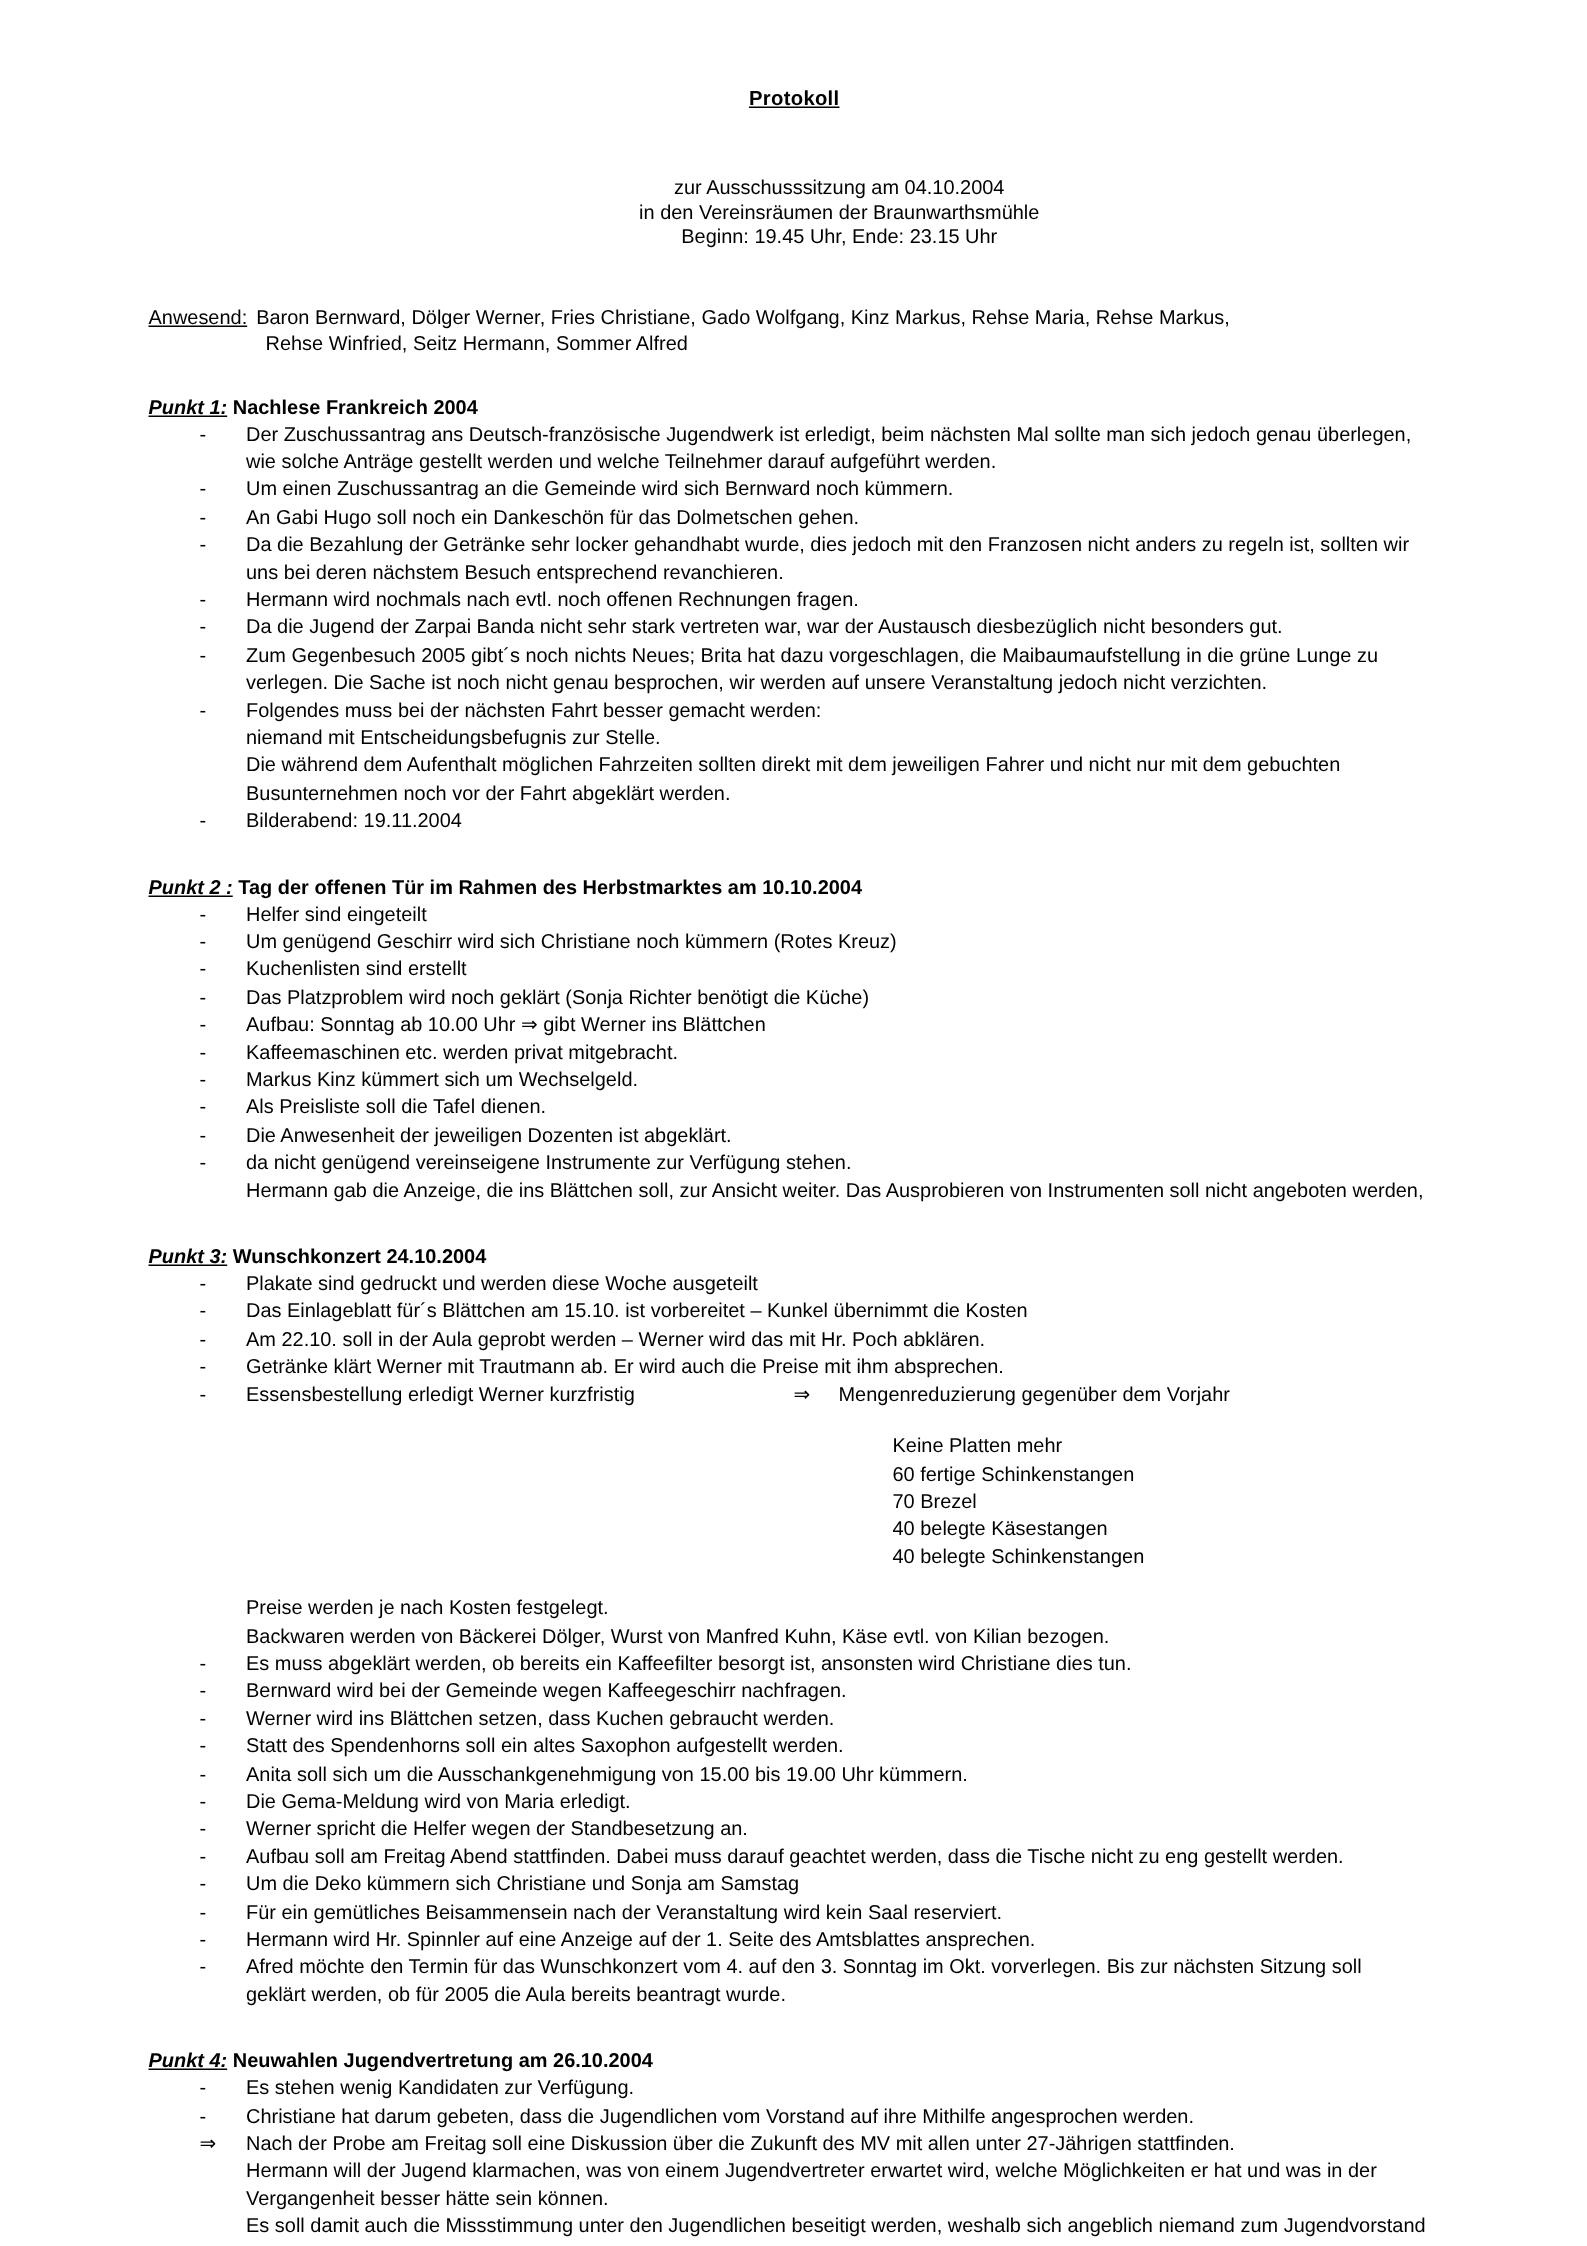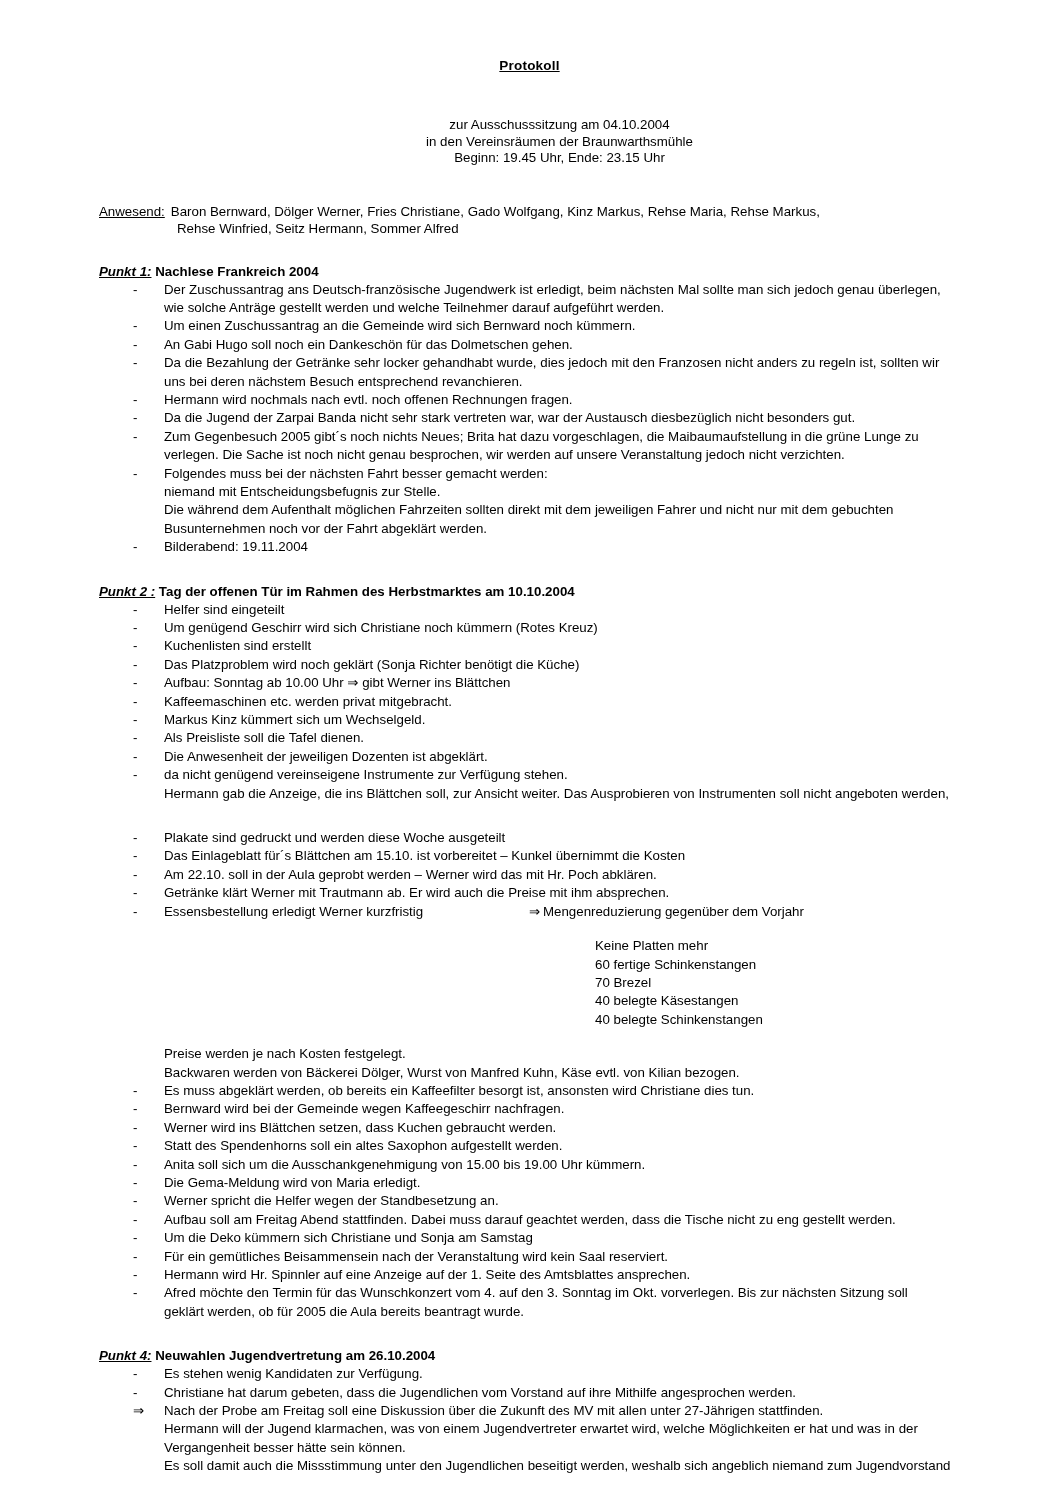--- a/index.html
+++ b/index.html
@@ -251,6 +251,10 @@
   </div>
 
   <div class="section">
+    <div class="section-heading">
+      <span class="punkt">Punkt 3:</span>
+      <span class="sect-title">Wunschkonzert 24.10.2004</span>
+    </div>
     <ul class="items">
       <li class="item">
           <span class="dash">-</span>

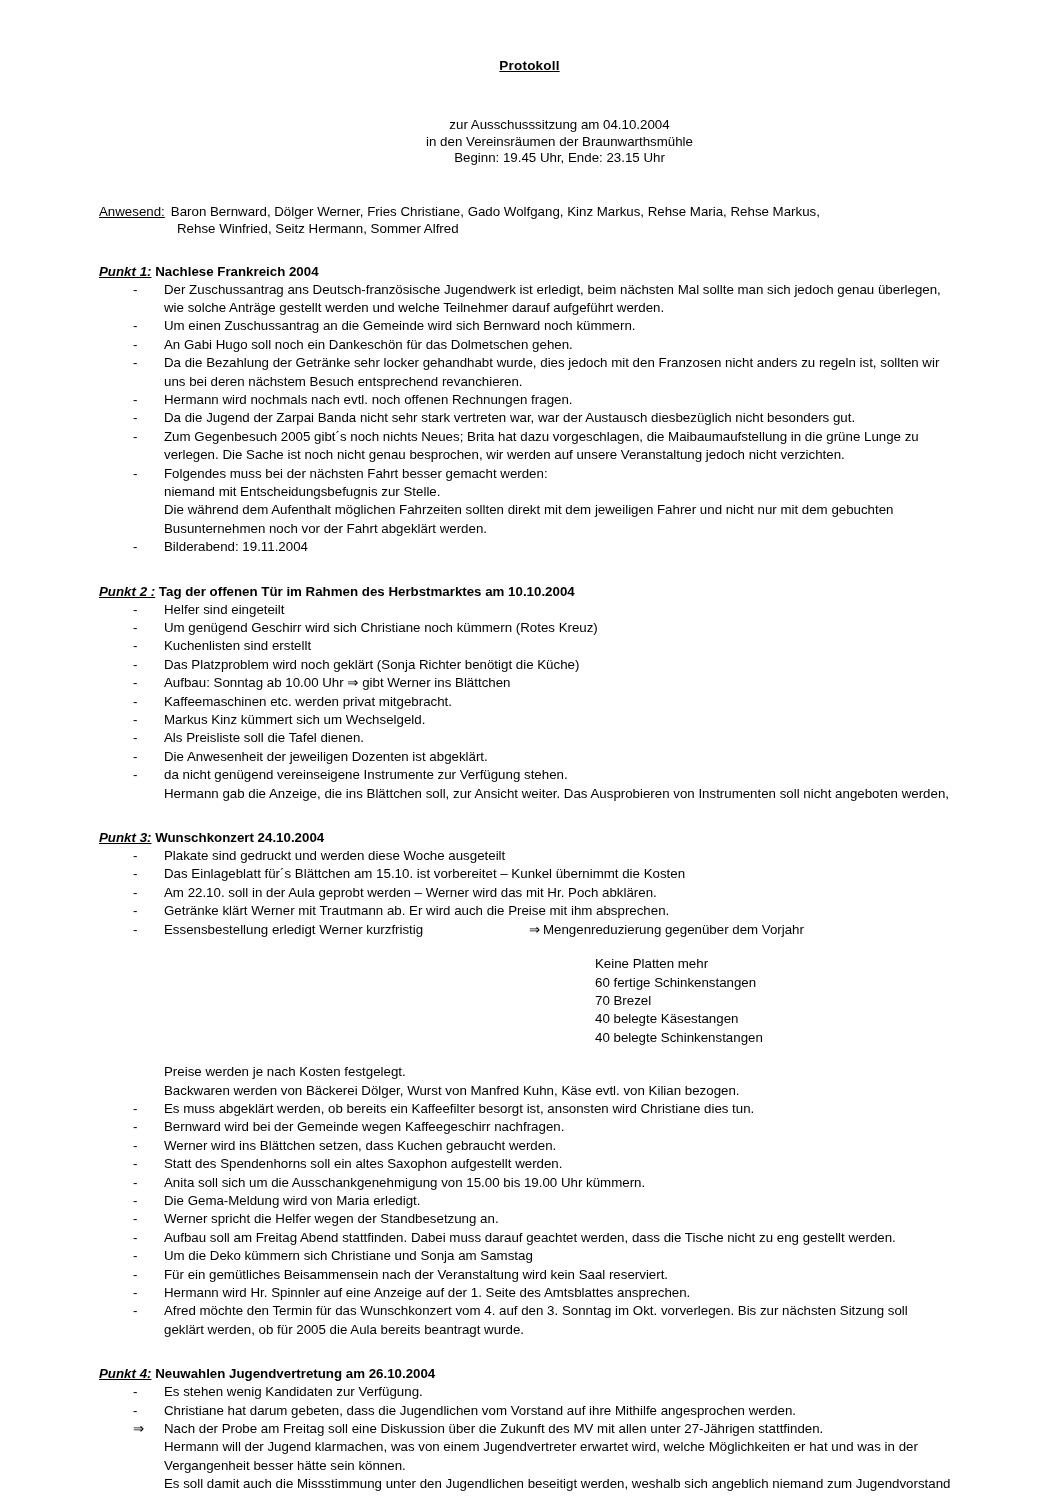--- a/index.html
+++ b/index.html
@@ -118,7 +118,7 @@
   }
   .menu-row .order-head {
     position: absolute;
-    left: 444px;
+    left: 460px;
     top: 0;
     white-space: nowrap;
   }

